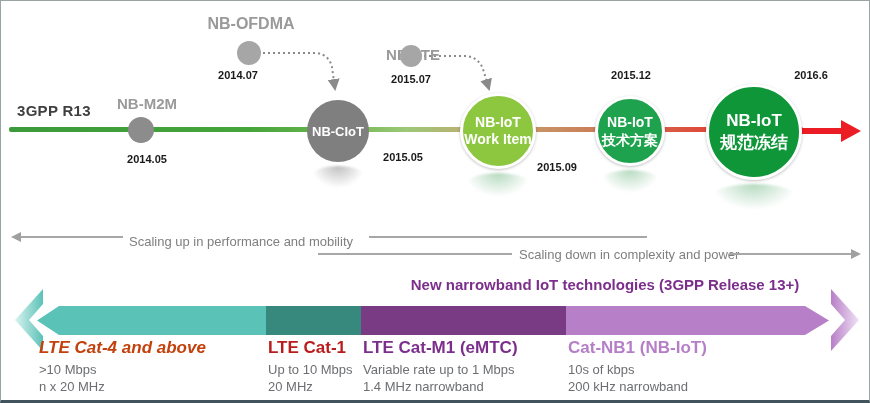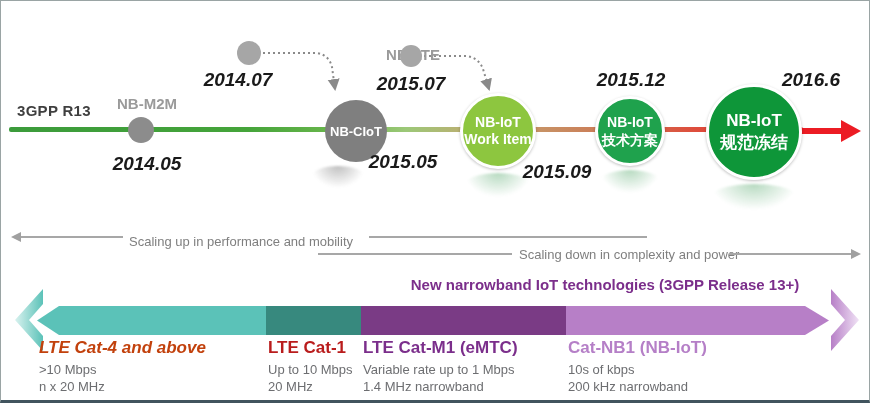--- a/index.html
+++ b/index.html
@@ -89,6 +89,7 @@
   </svg>
 
   <div class="abs node-label" style="left:104px;top:94px;width:72px;font-size:15px;text-align:right;">NB-M2M</div>
+  <div class="abs node-label" style="left:200px;top:14px;width:100px;font-size:16px;">NB-OFDMA</div>
   <div class="abs node-label" style="left:375px;top:24px;width:74px;font-size:15px;margin-top:21px;">NB-LTE</div>
 
   <div class="abs circle c-m2m"></div>

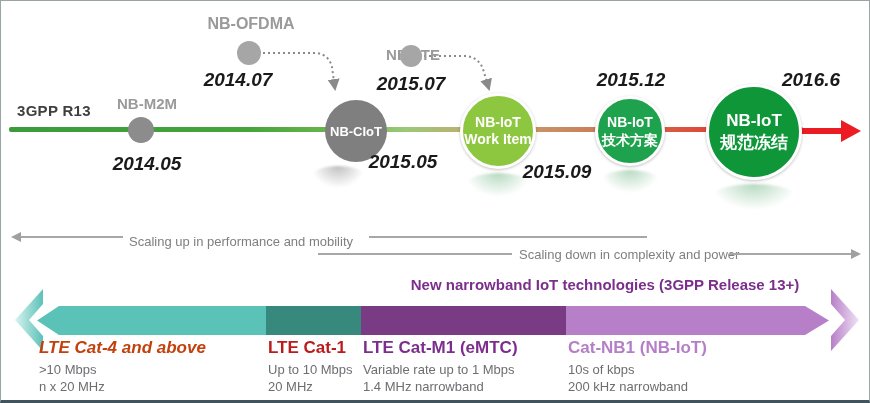--- a/index.html
+++ b/index.html
@@ -36,7 +36,7 @@
   .r-green { background:radial-gradient(ellipse at 50% 0%, rgba(30,140,60,.32), rgba(30,140,60,0) 70%); }
 
   .node-label { font-weight:bold; color:#9a9a9a; text-align:center; }
-  .date { font-weight:bold; color:#1a1a1a; font-size:19px; text-align:center;font-style:italic; }
+  .date { font-weight:bold; color:#1a1a1a; font-size:11px; text-align:center; }
 
   
   .scale-line { height:2px; background:#a7a7a7; top:0; }

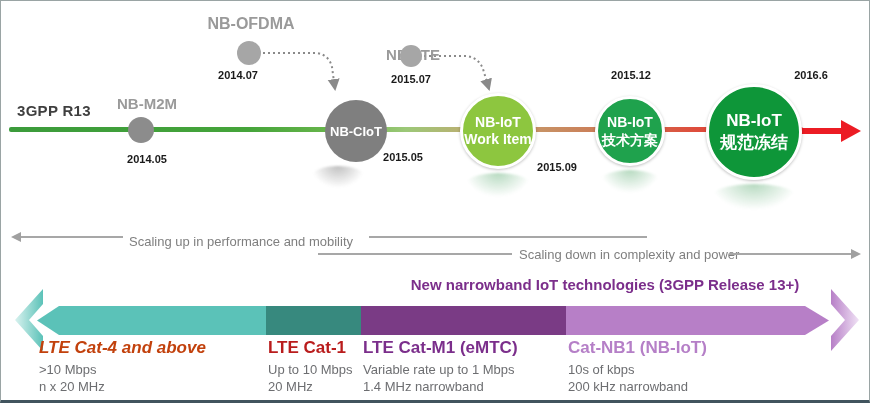--- a/index.html
+++ b/index.html
@@ -22,7 +22,7 @@
             text-align:center; color:#fff; font-weight:bold; }
   .c-m2m   { left:127px; top:116px; width:26px; height:26px; background:#8c8c8c; }
   .c-ofdma { left:236px; top:40px;  width:24px; height:24px; background:#a6a6a6; }
-  .c-ciot  { left:324px; top:99px;  width:62px; height:62px; background:#7f7f7f; font-size:13px; }
+  .c-ciot  { left:306px; top:99px;  width:62px; height:62px; background:#7f7f7f; font-size:13px; }
   .c-lte   { left:399px; top:44px;  width:22px; height:22px; background:#a6a6a6; }
   .c-wi    { left:459px; top:92px;  width:76px; height:76px; background:#8dc63f; border:3px solid #fff;
              box-shadow:0 1px 3px rgba(0,0,0,.25); font-size:14px; line-height:17px; }

